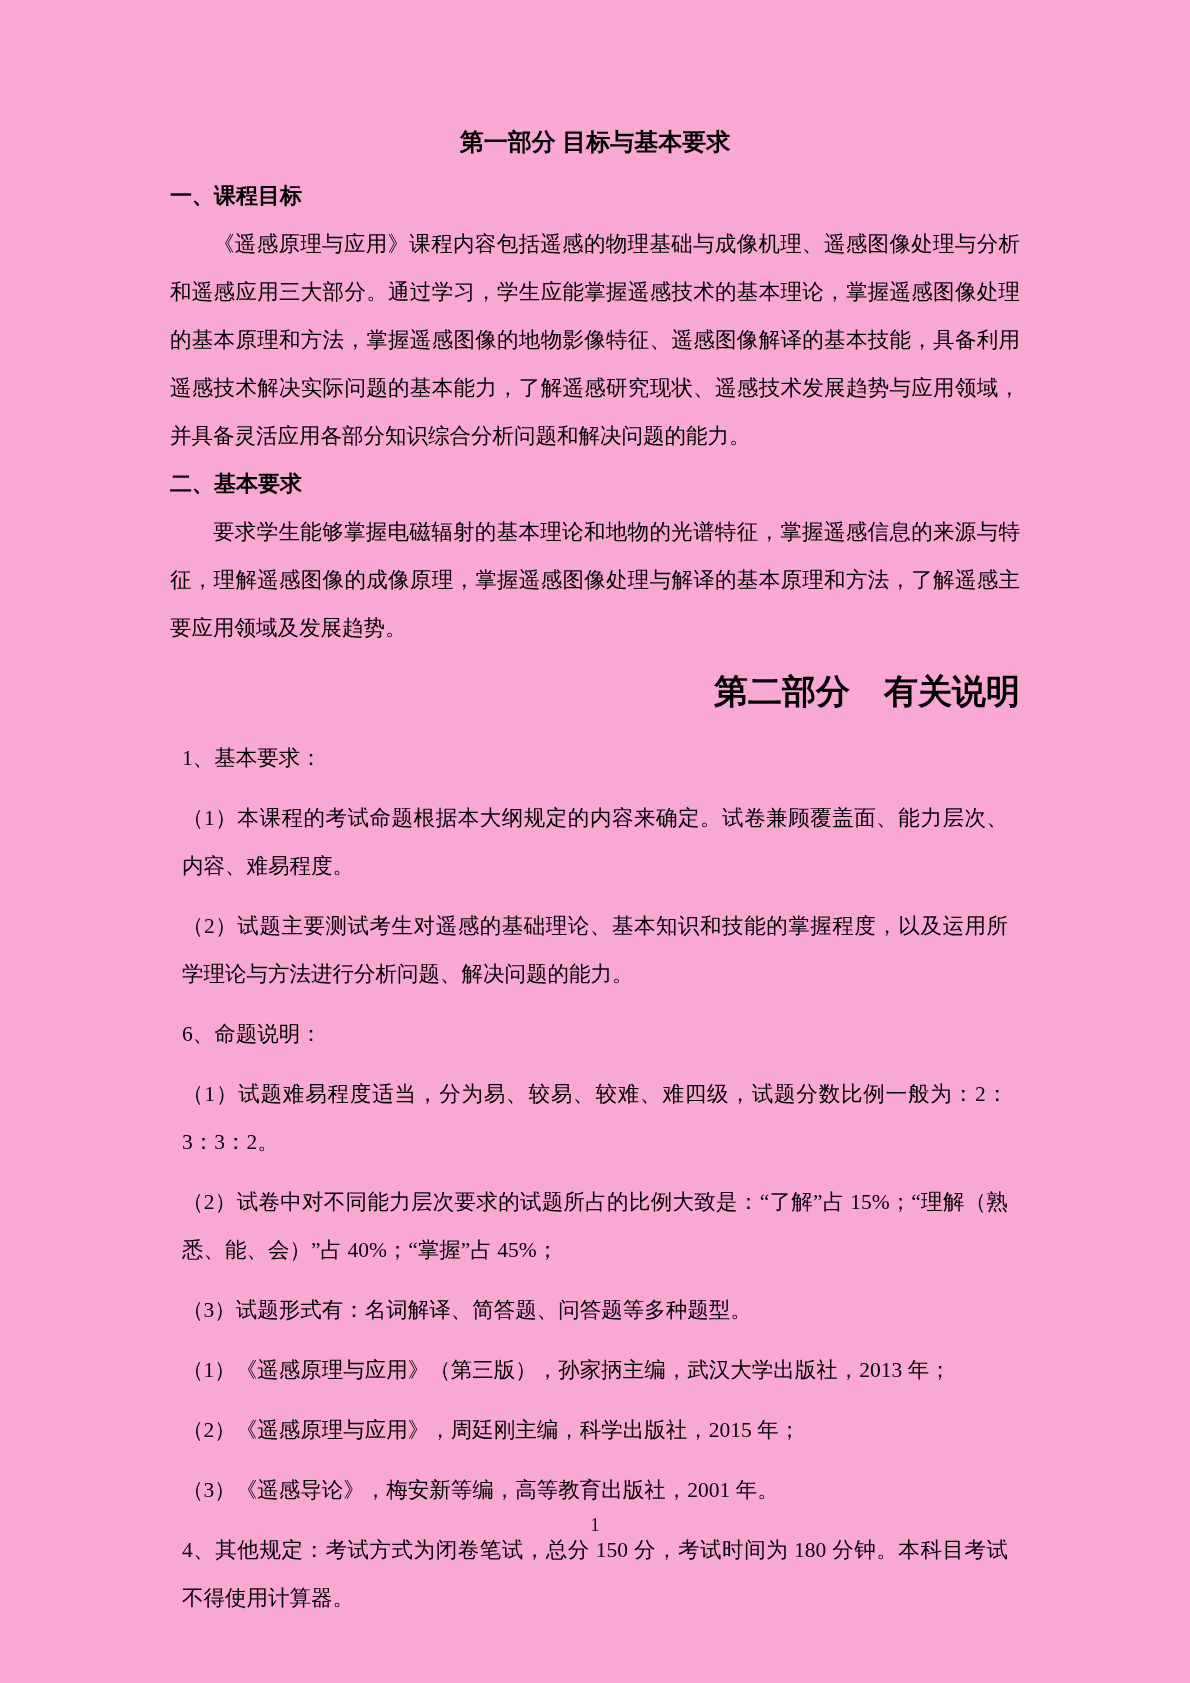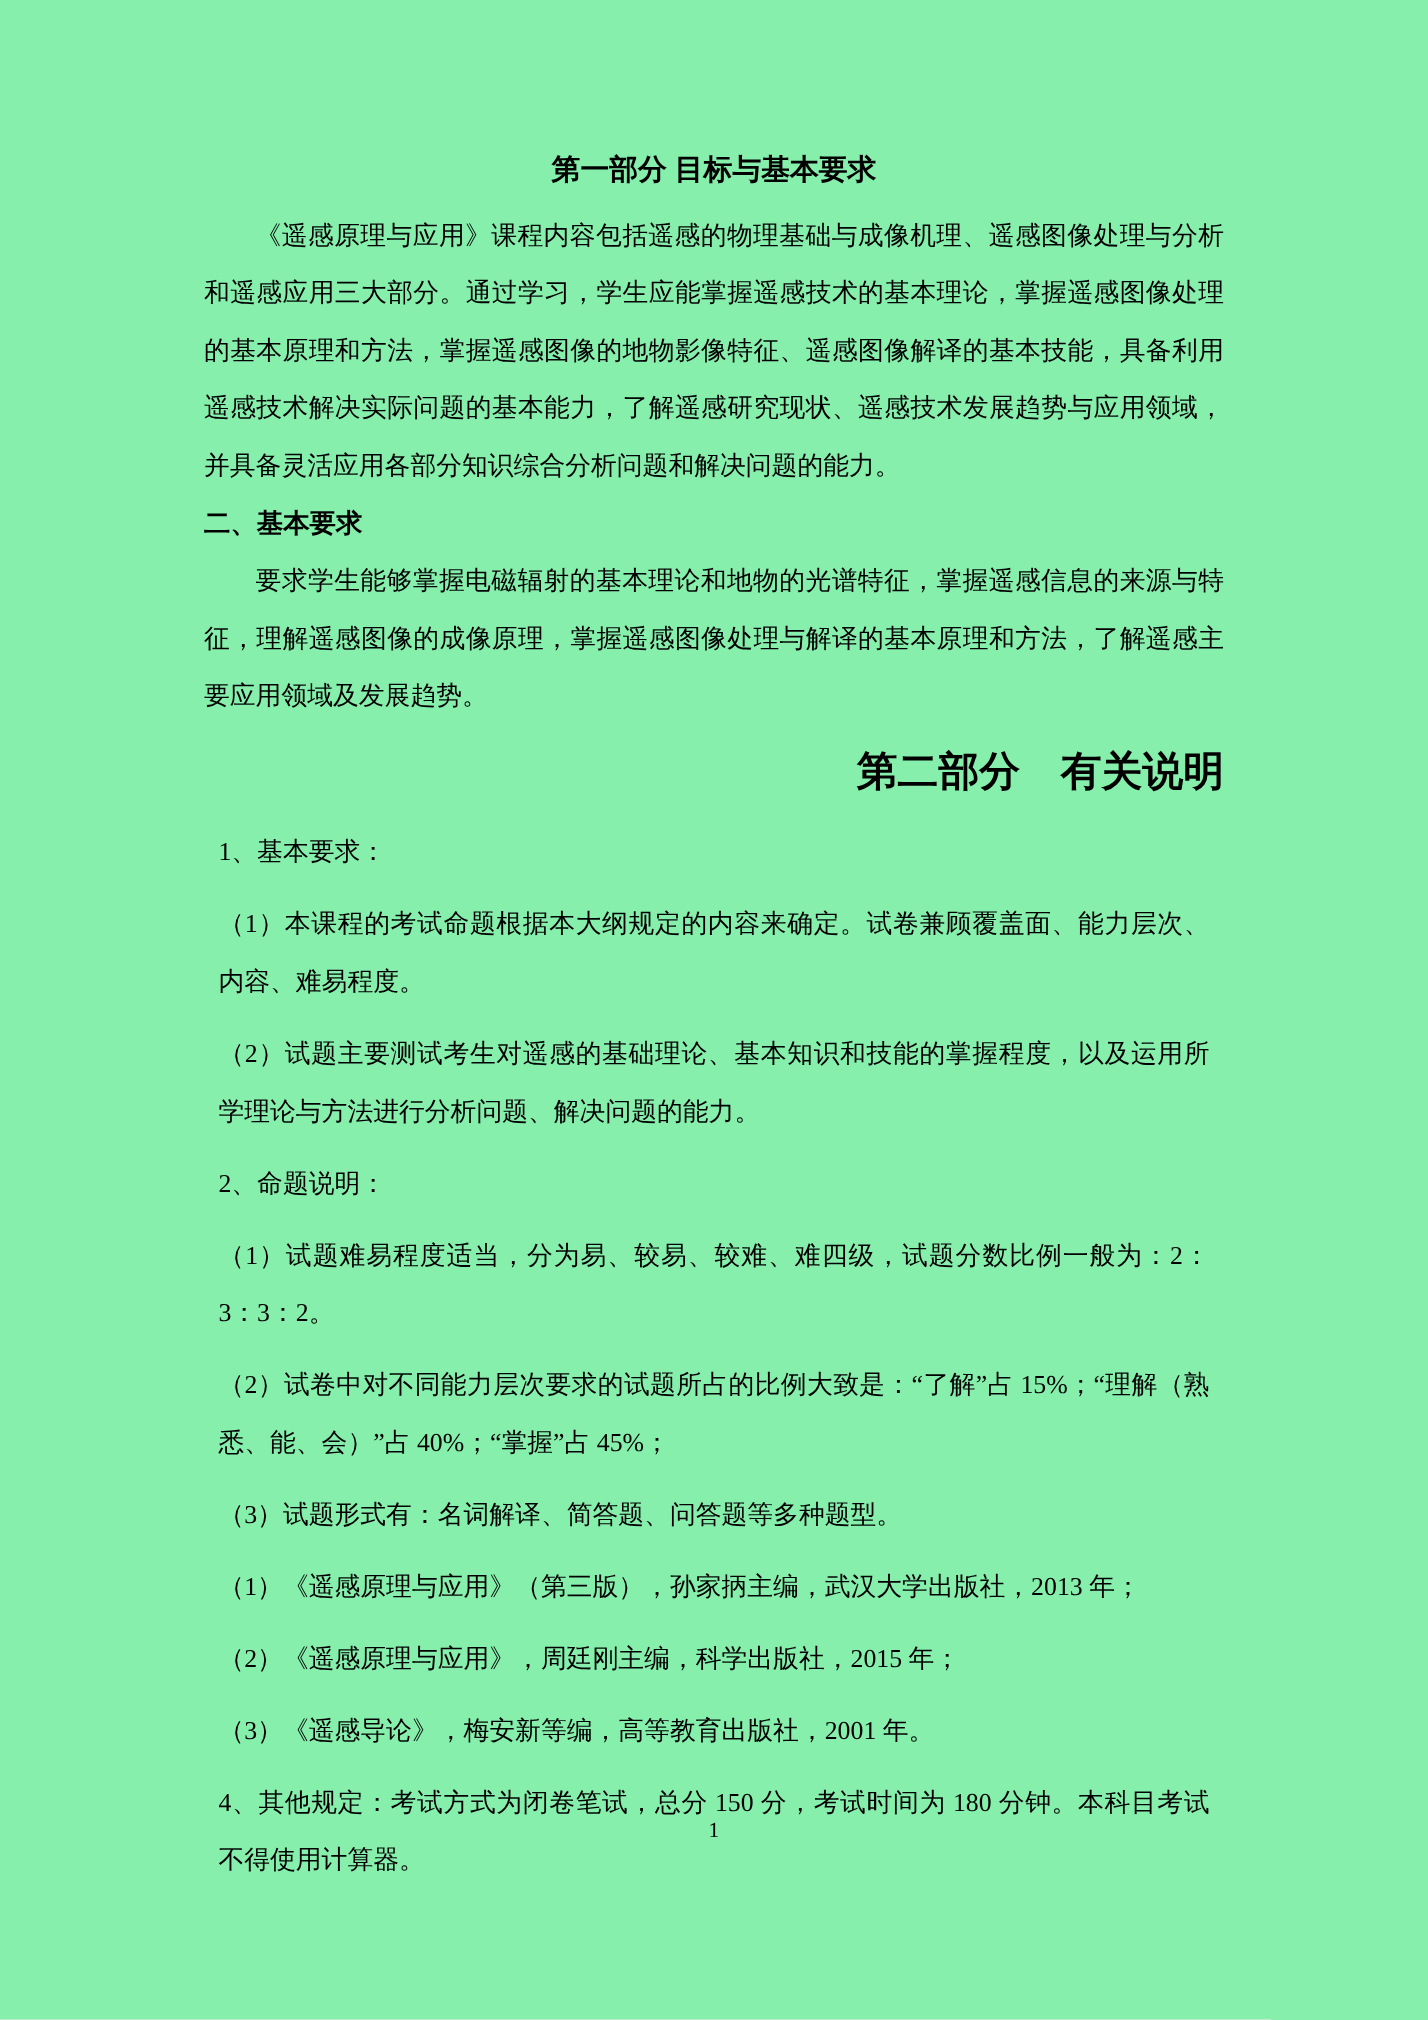--- a/index.html
+++ b/index.html
@@ -9,7 +9,7 @@
       width: 1190px;
       height: 1683px;
       margin: 0 auto;
-      background: #86efac;
+      background: #f9a8d4;
       font-family: "Liberation Serif", "DejaVu Serif", serif;
       color: #000000;
       padding: 122px 170px 60px 170px;

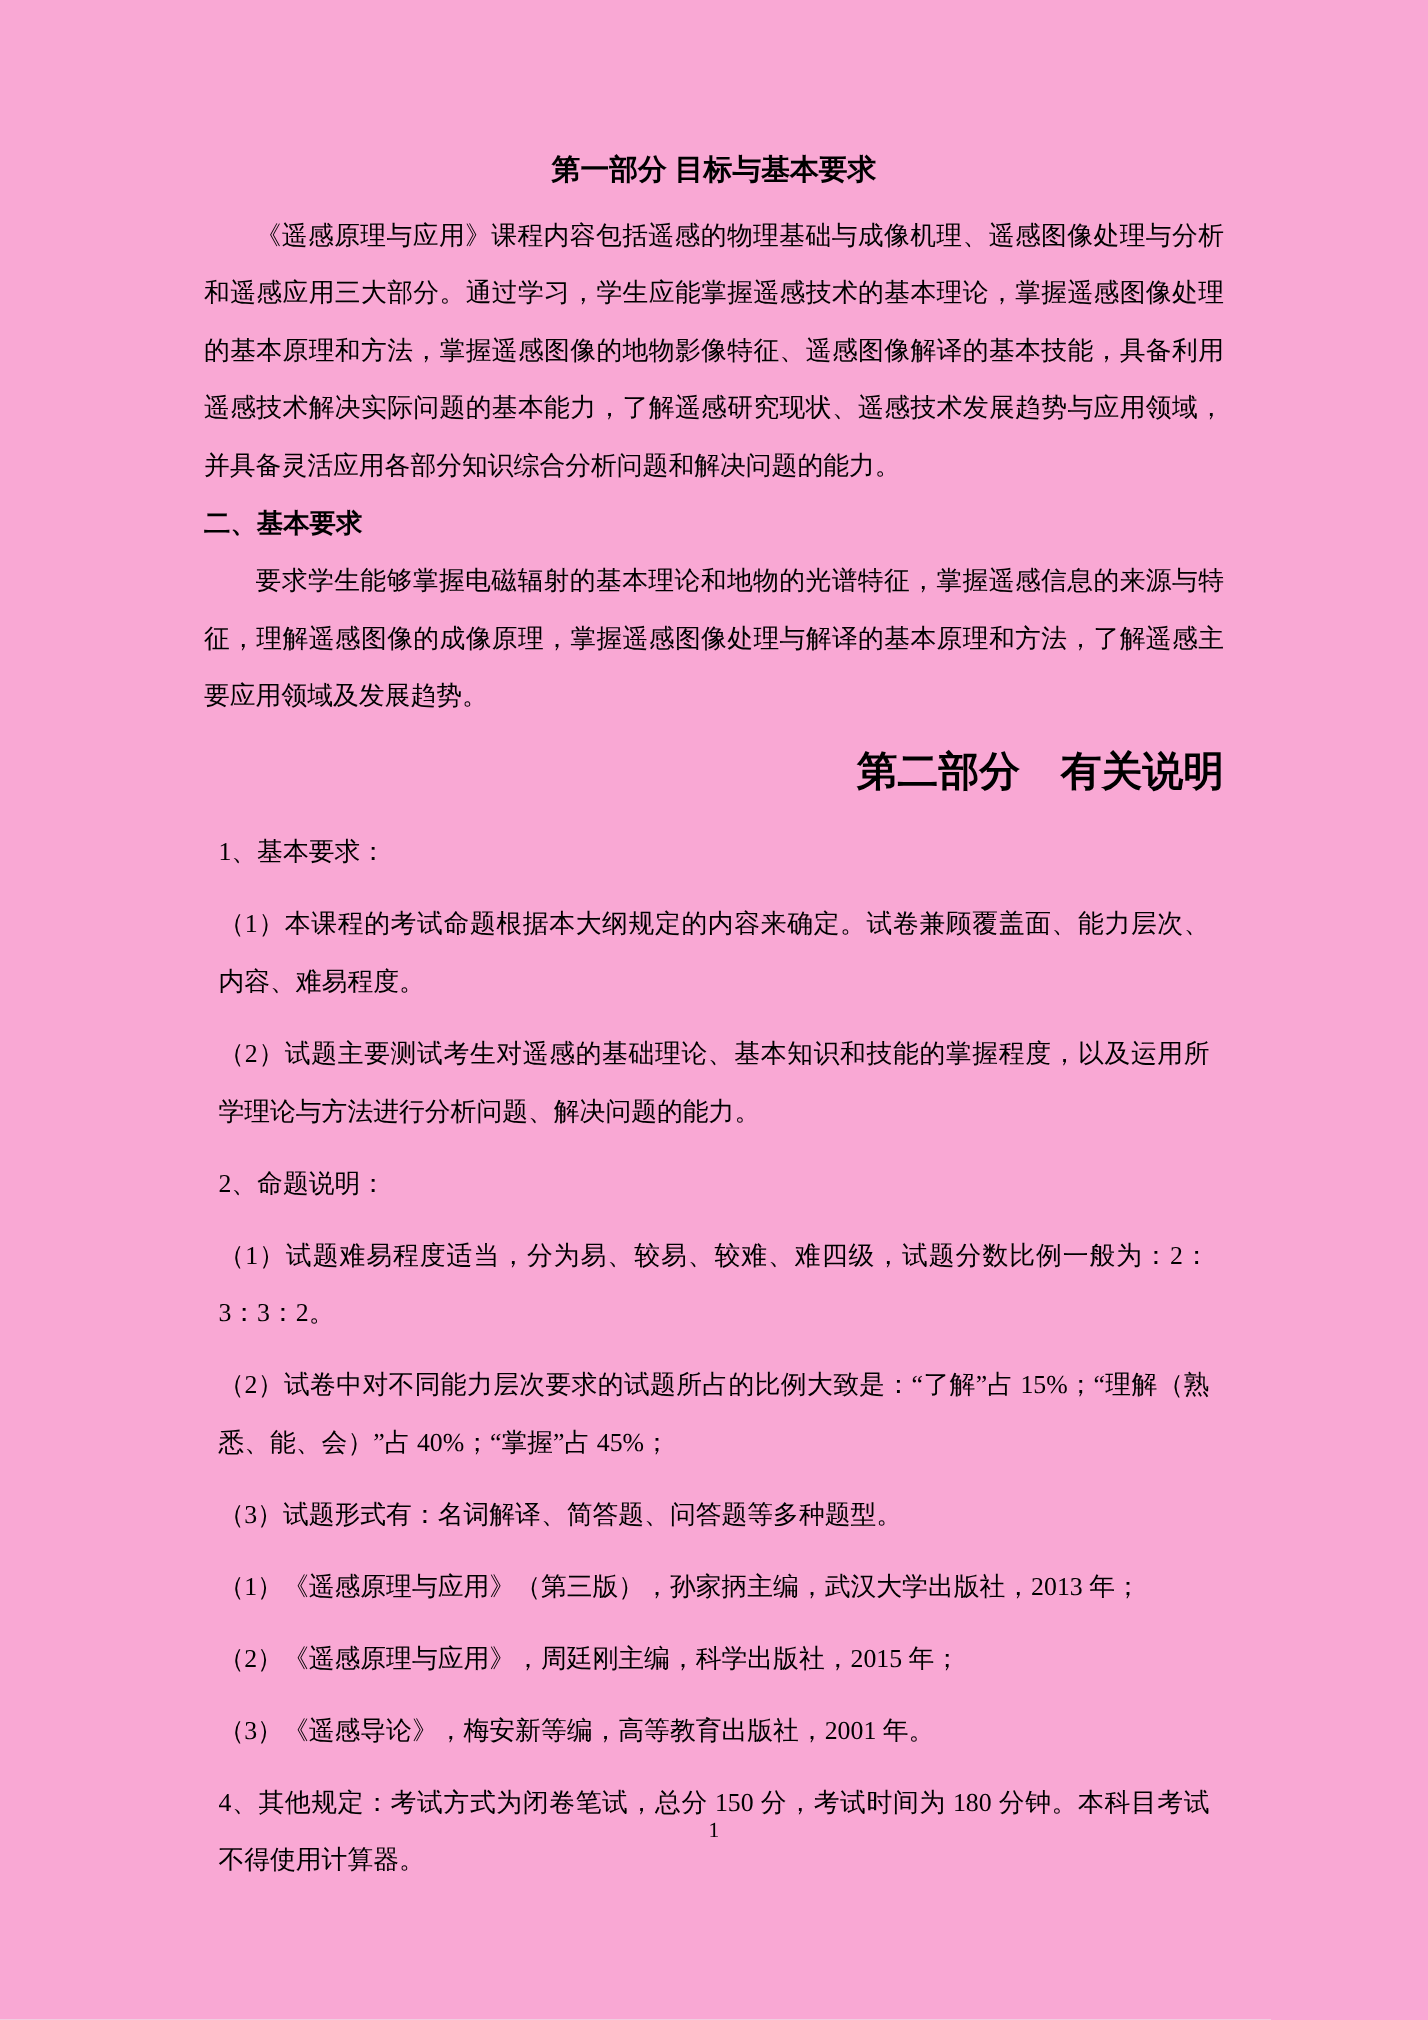--- a/index.html
+++ b/index.html
@@ -67,6 +67,7 @@
 
     <h1 class="part1-title">第一部分 目标与基本要求</h1>
 
+    <h2 class="sec-heading">一、课程目标</h2>
     <p class="body-par">《遥感原理与应用》课程内容包括遥感的物理基础与成像机理、遥感图像处理与分析和遥感应用三大部分。通过学习，学生应能掌握遥感技术的基本理论，掌握遥感图像处理的基本原理和方法，掌握遥感图像的地物影像特征、遥感图像解译的基本技能，具备利用遥感技术解决实际问题的基本能力，了解遥感研究现状、遥感技术发展趋势与应用领域，并具备灵活应用各部分知识综合分析问题和解决问题的能力。</p>
 
     <h2 class="sec-heading">二、基本要求</h2>

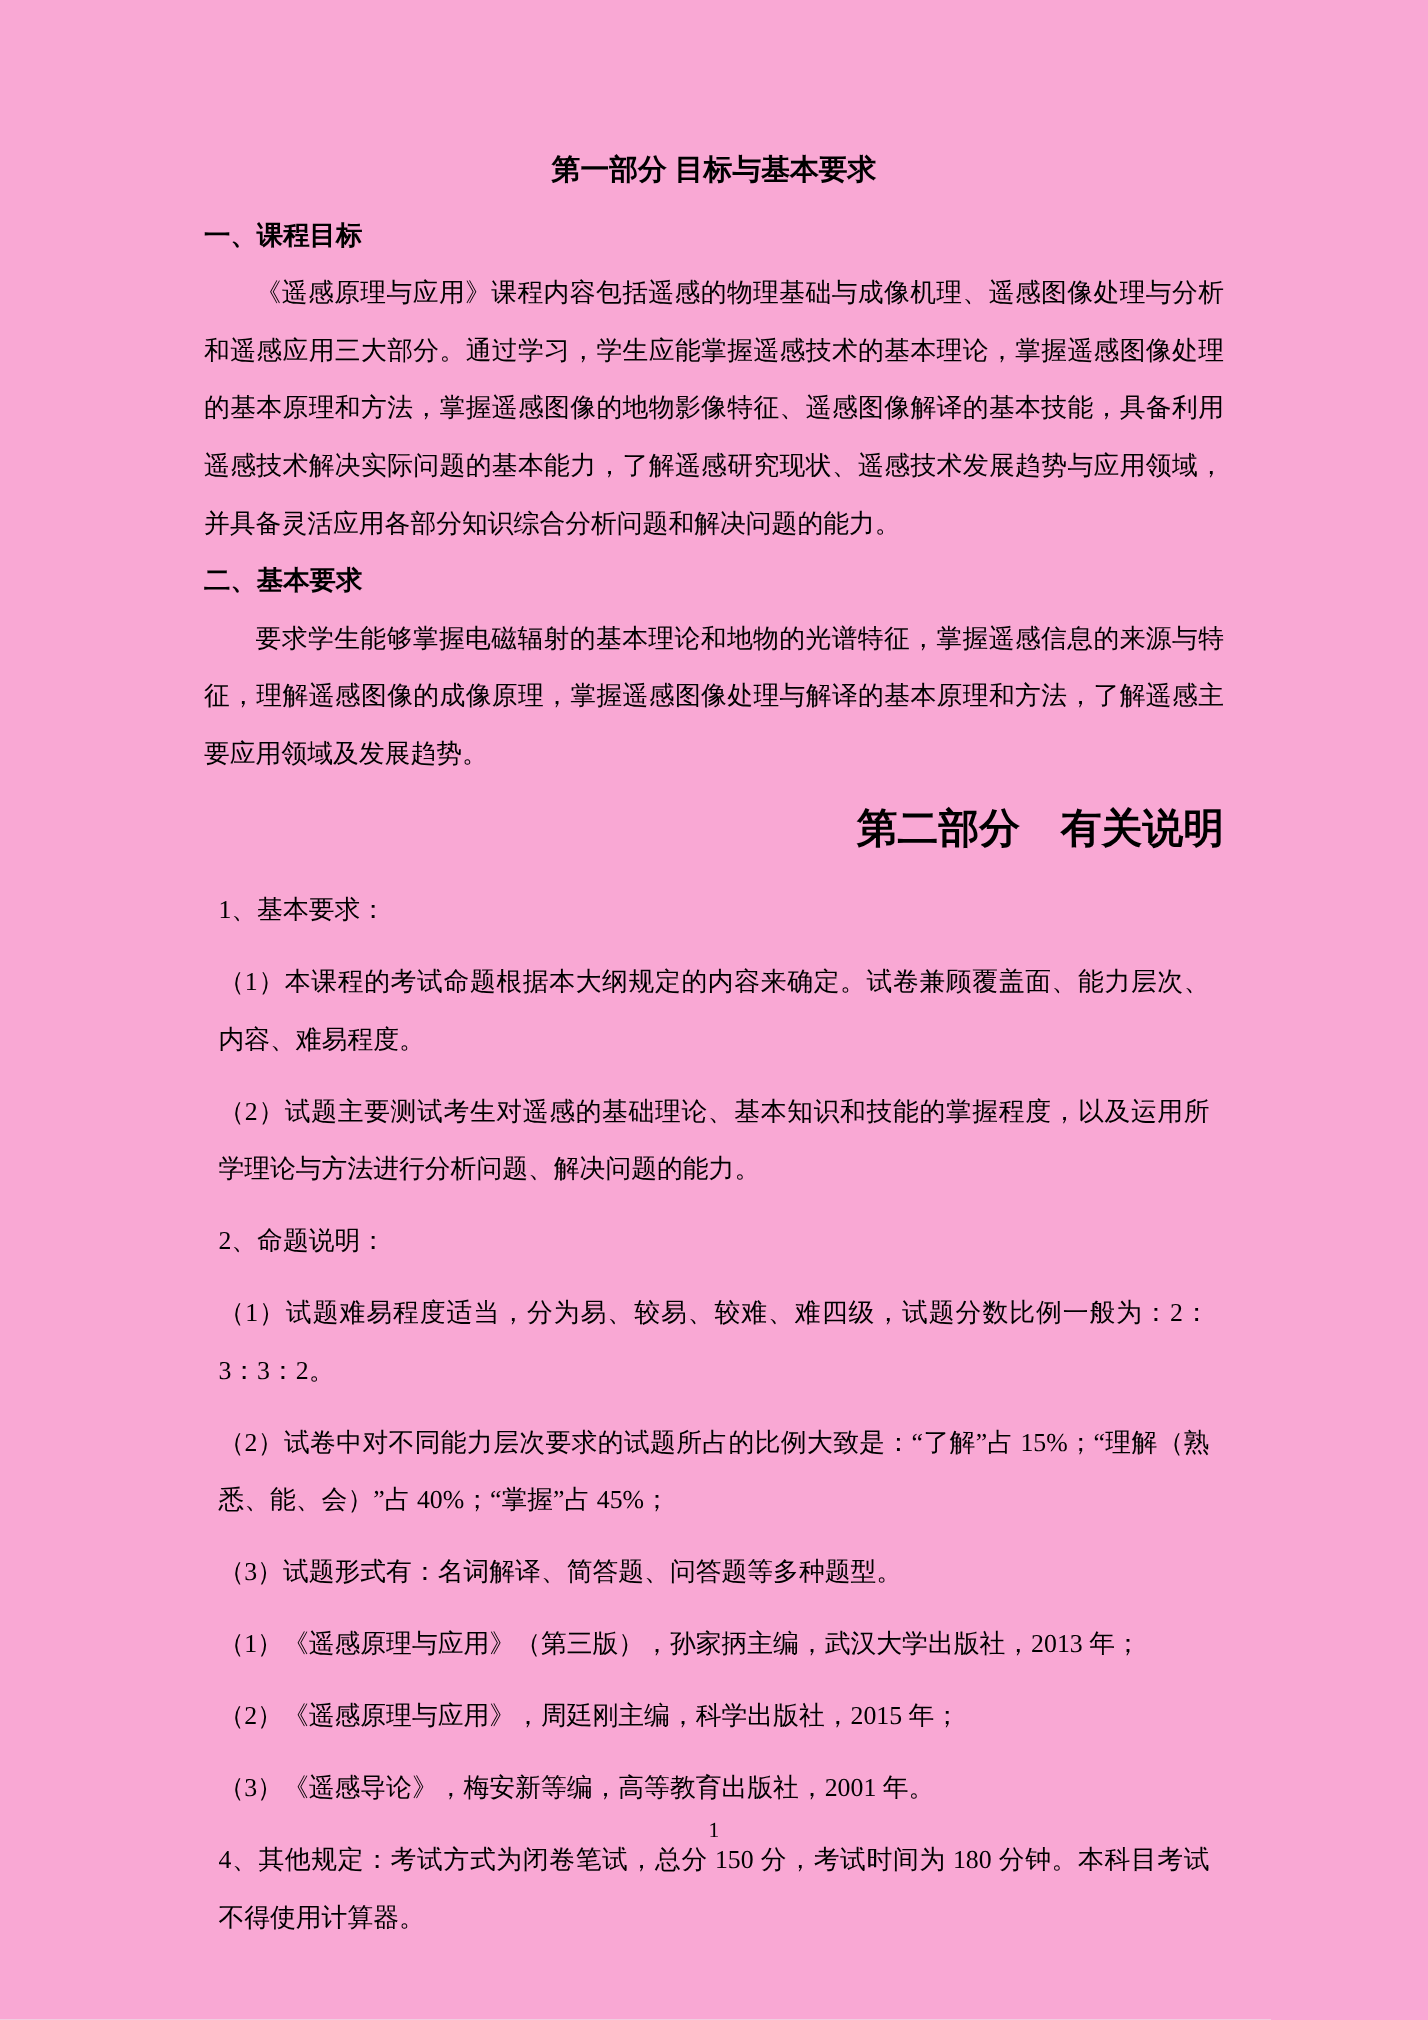--- a/index.html
+++ b/index.html
@@ -78,7 +78,7 @@
     <p class="list-par">1、基本要求：</p>
     <p class="list-par">（1）本课程的考试命题根据本大纲规定的内容来确定。试卷兼顾覆盖面、能力层次、内容、难易程度。</p>
     <p class="list-par">（2）试题主要测试考生对遥感的基础理论、基本知识和技能的掌握程度，以及运用所学理论与方法进行分析问题、解决问题的能力。</p>
-    <p class="list-par">2、命题说明：</p>
+    <p class="list-par">6、命题说明：</p>
     <p class="list-par">（1）试题难易程度适当，分为易、较易、较难、难四级，试题分数比例一般为：2：3：3：2。</p>
     <p class="list-par">（2）试卷中对不同能力层次要求的试题所占的比例大致是：“了解”占 15%；“理解（熟悉、能、会）”占 40%；“掌握”占 45%；</p>
     <p class="list-par">（3）试题形式有：名词解译、简答题、问答题等多种题型。</p>

